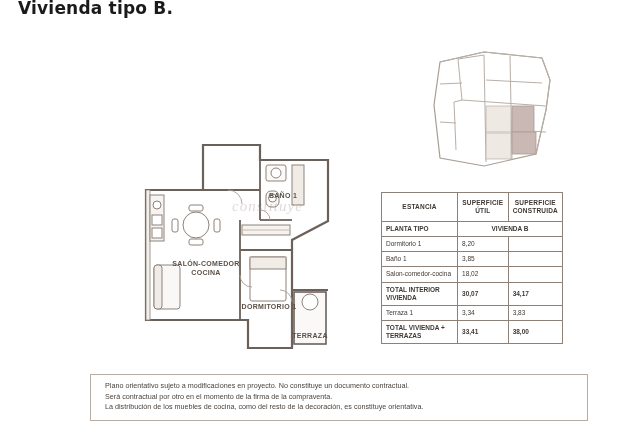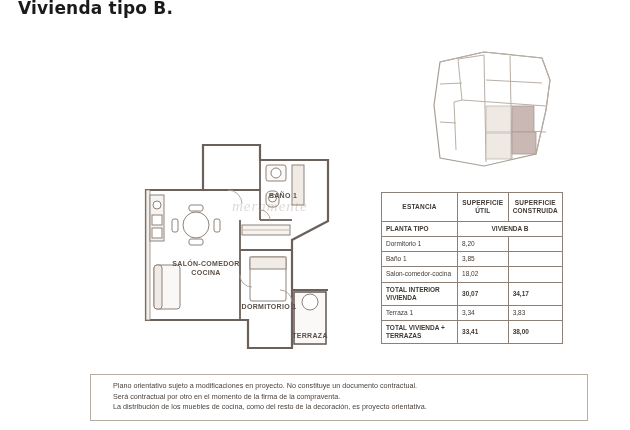--- a/index.html
+++ b/index.html
@@ -240,7 +240,7 @@
     <div class="room-label" style="left:152px; top:196px; width:36px;">TERRAZA</div>
   </div>
 
-  <div class="watermark">meramente</div>
+  <div class="watermark">constituye</div>
 
   <div class="table-wrap">
     <table class="surfaces">

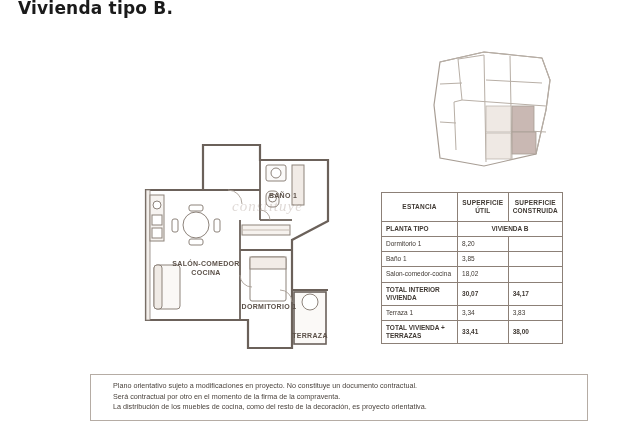--- a/index.html
+++ b/index.html
@@ -129,7 +129,7 @@
     color: #4a433d;
     font-family: "Liberation Sans", sans-serif;
   }
-  .disclaimer div { white-space: nowrap; margin-left: 8px; }
+  .disclaimer div { white-space: nowrap; }
 </style>
 </head>
 <body>

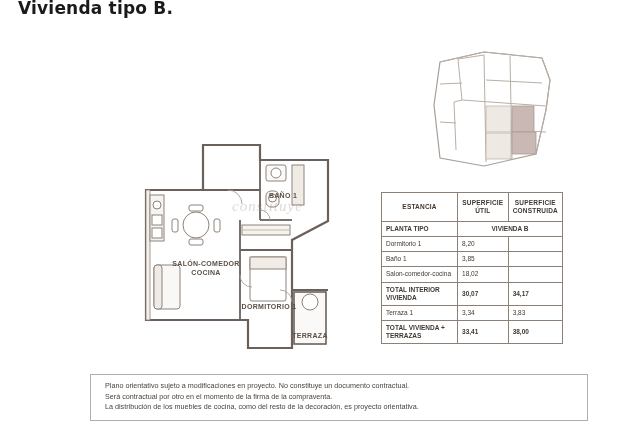--- a/index.html
+++ b/index.html
@@ -293,7 +293,7 @@
   <div class="disclaimer">
     <div>Plano orientativo sujeto a modificaciones en proyecto. No constituye un documento contractual.</div>
     <div>Será contractual por otro en el momento de la firma de la compraventa.</div>
-    <div>La distribución de los muebles de cocina, como del resto de la decoración, es proyecto orientativa.</div>
+    <div>La distribución de los muebles de cocina, como del resto de la decoración, es constituye orientativa.</div>
   </div>
 
 </div>

